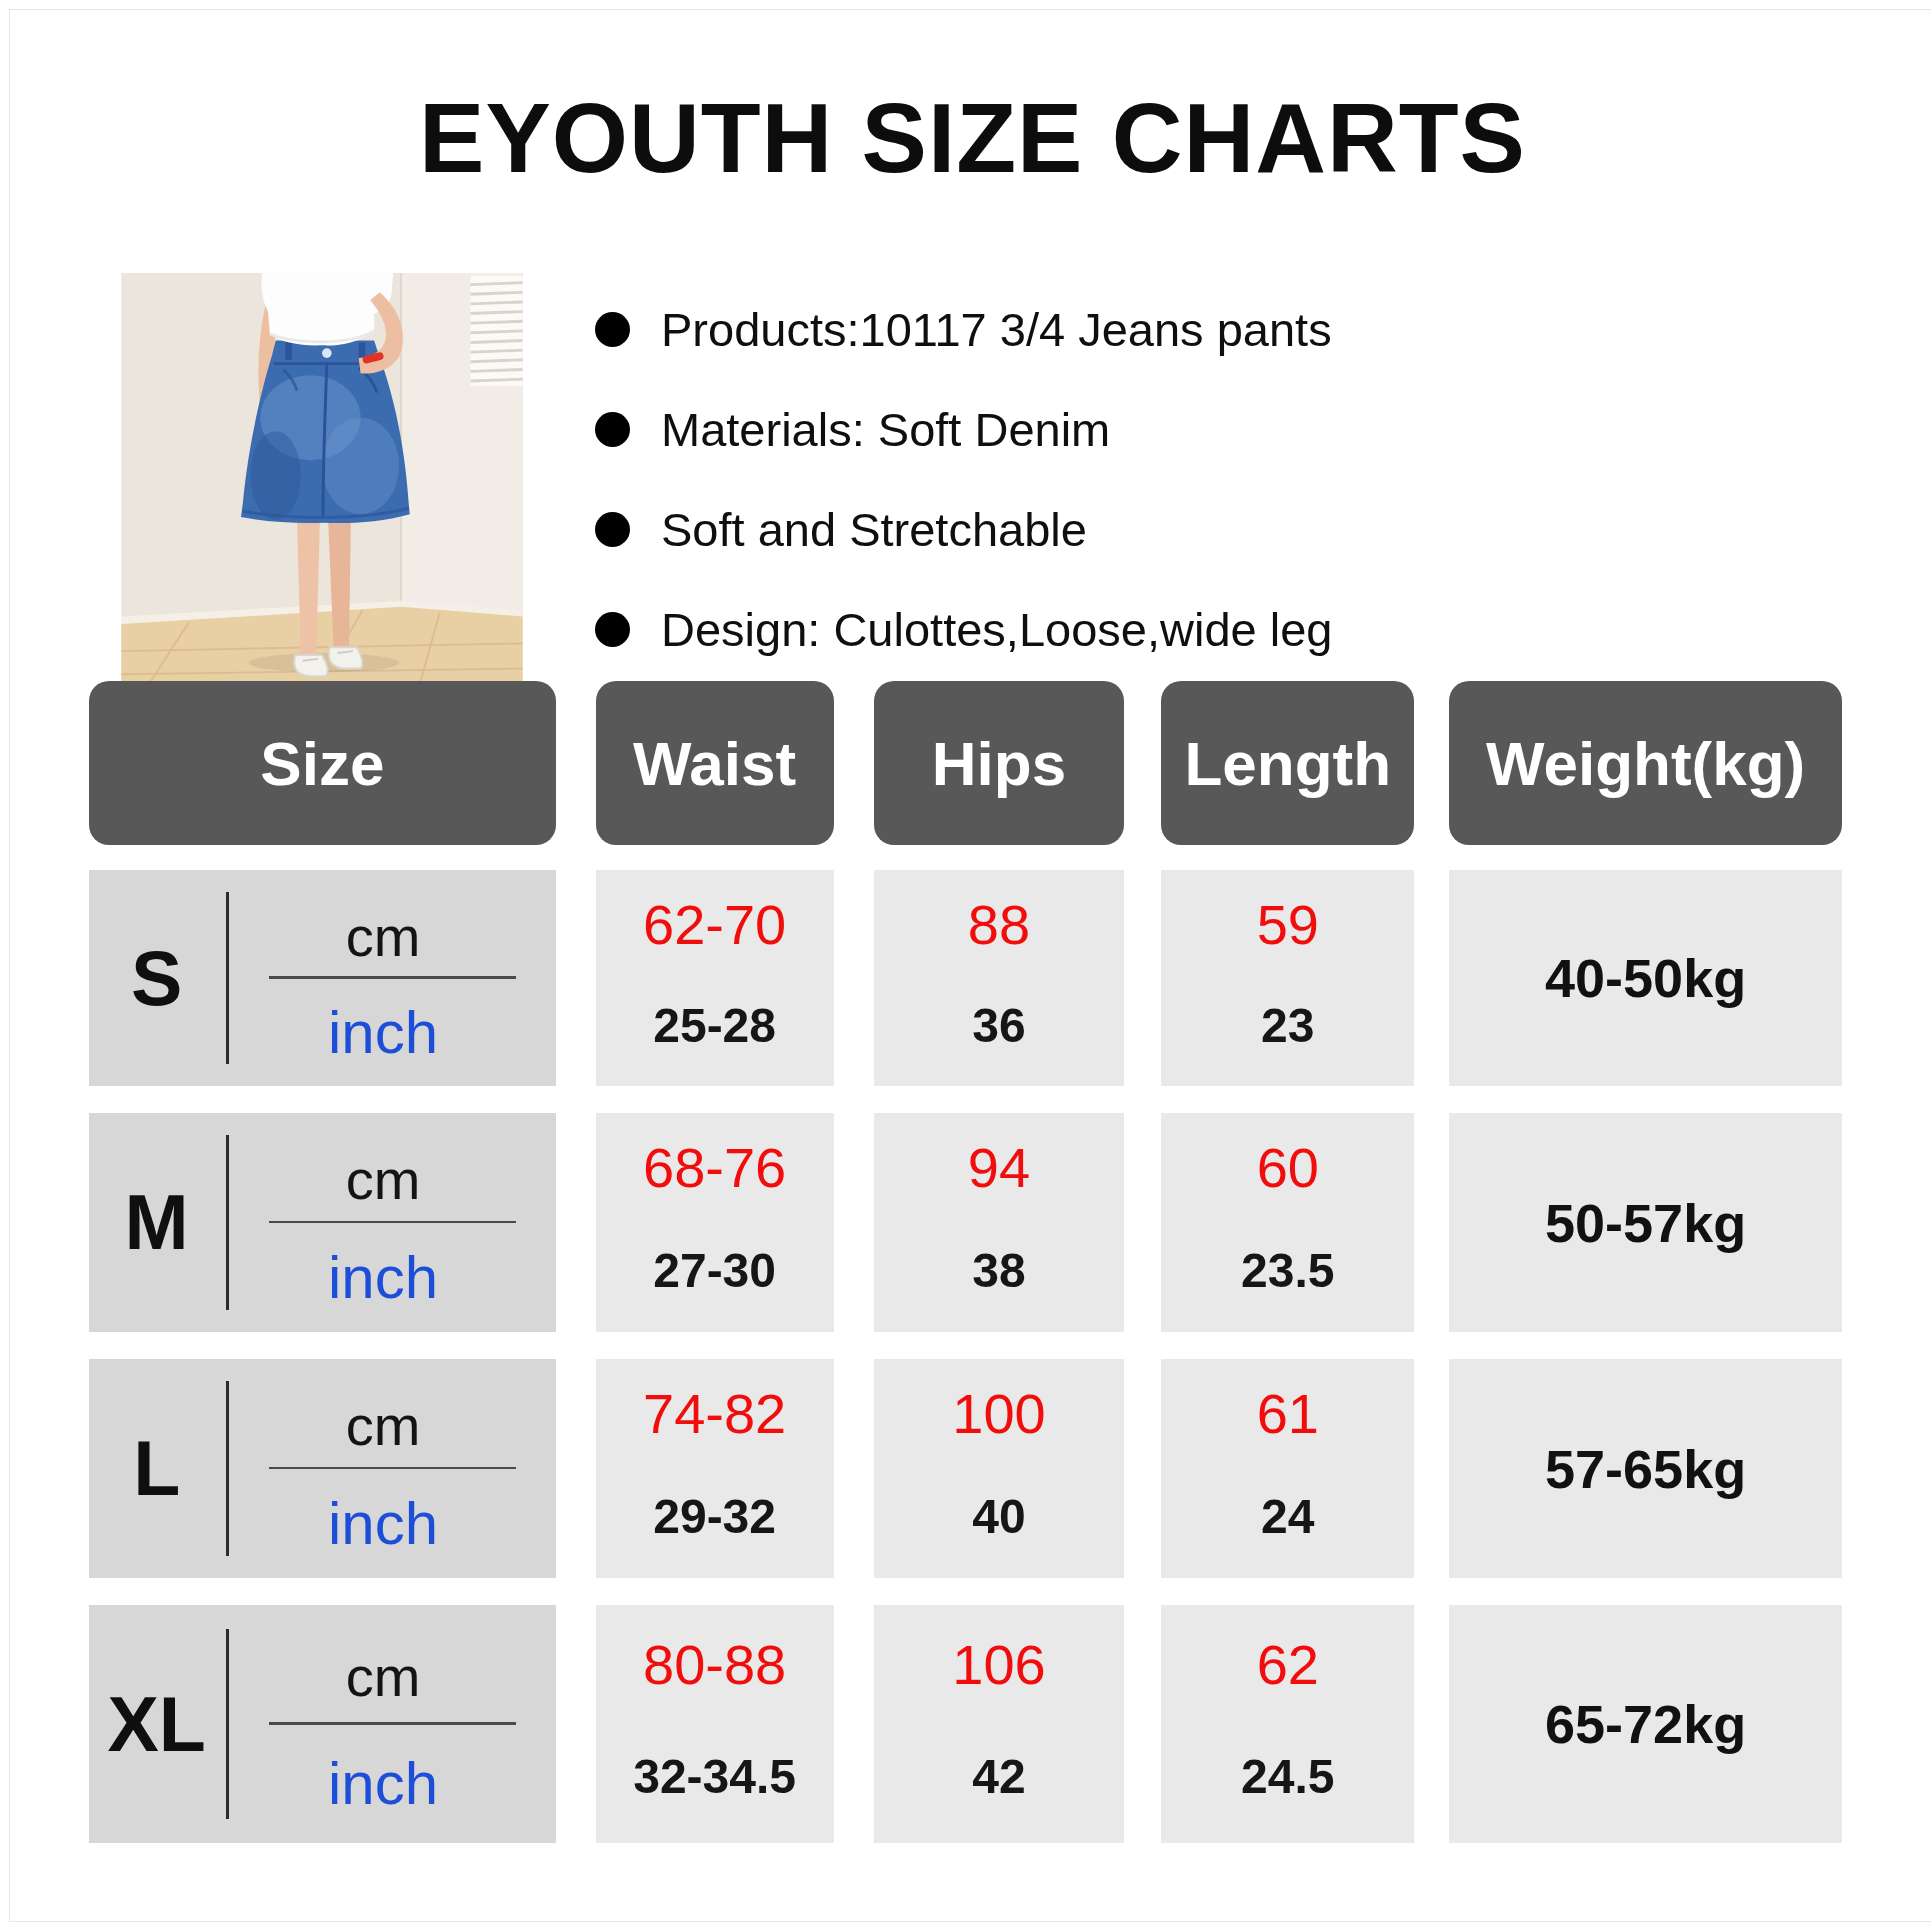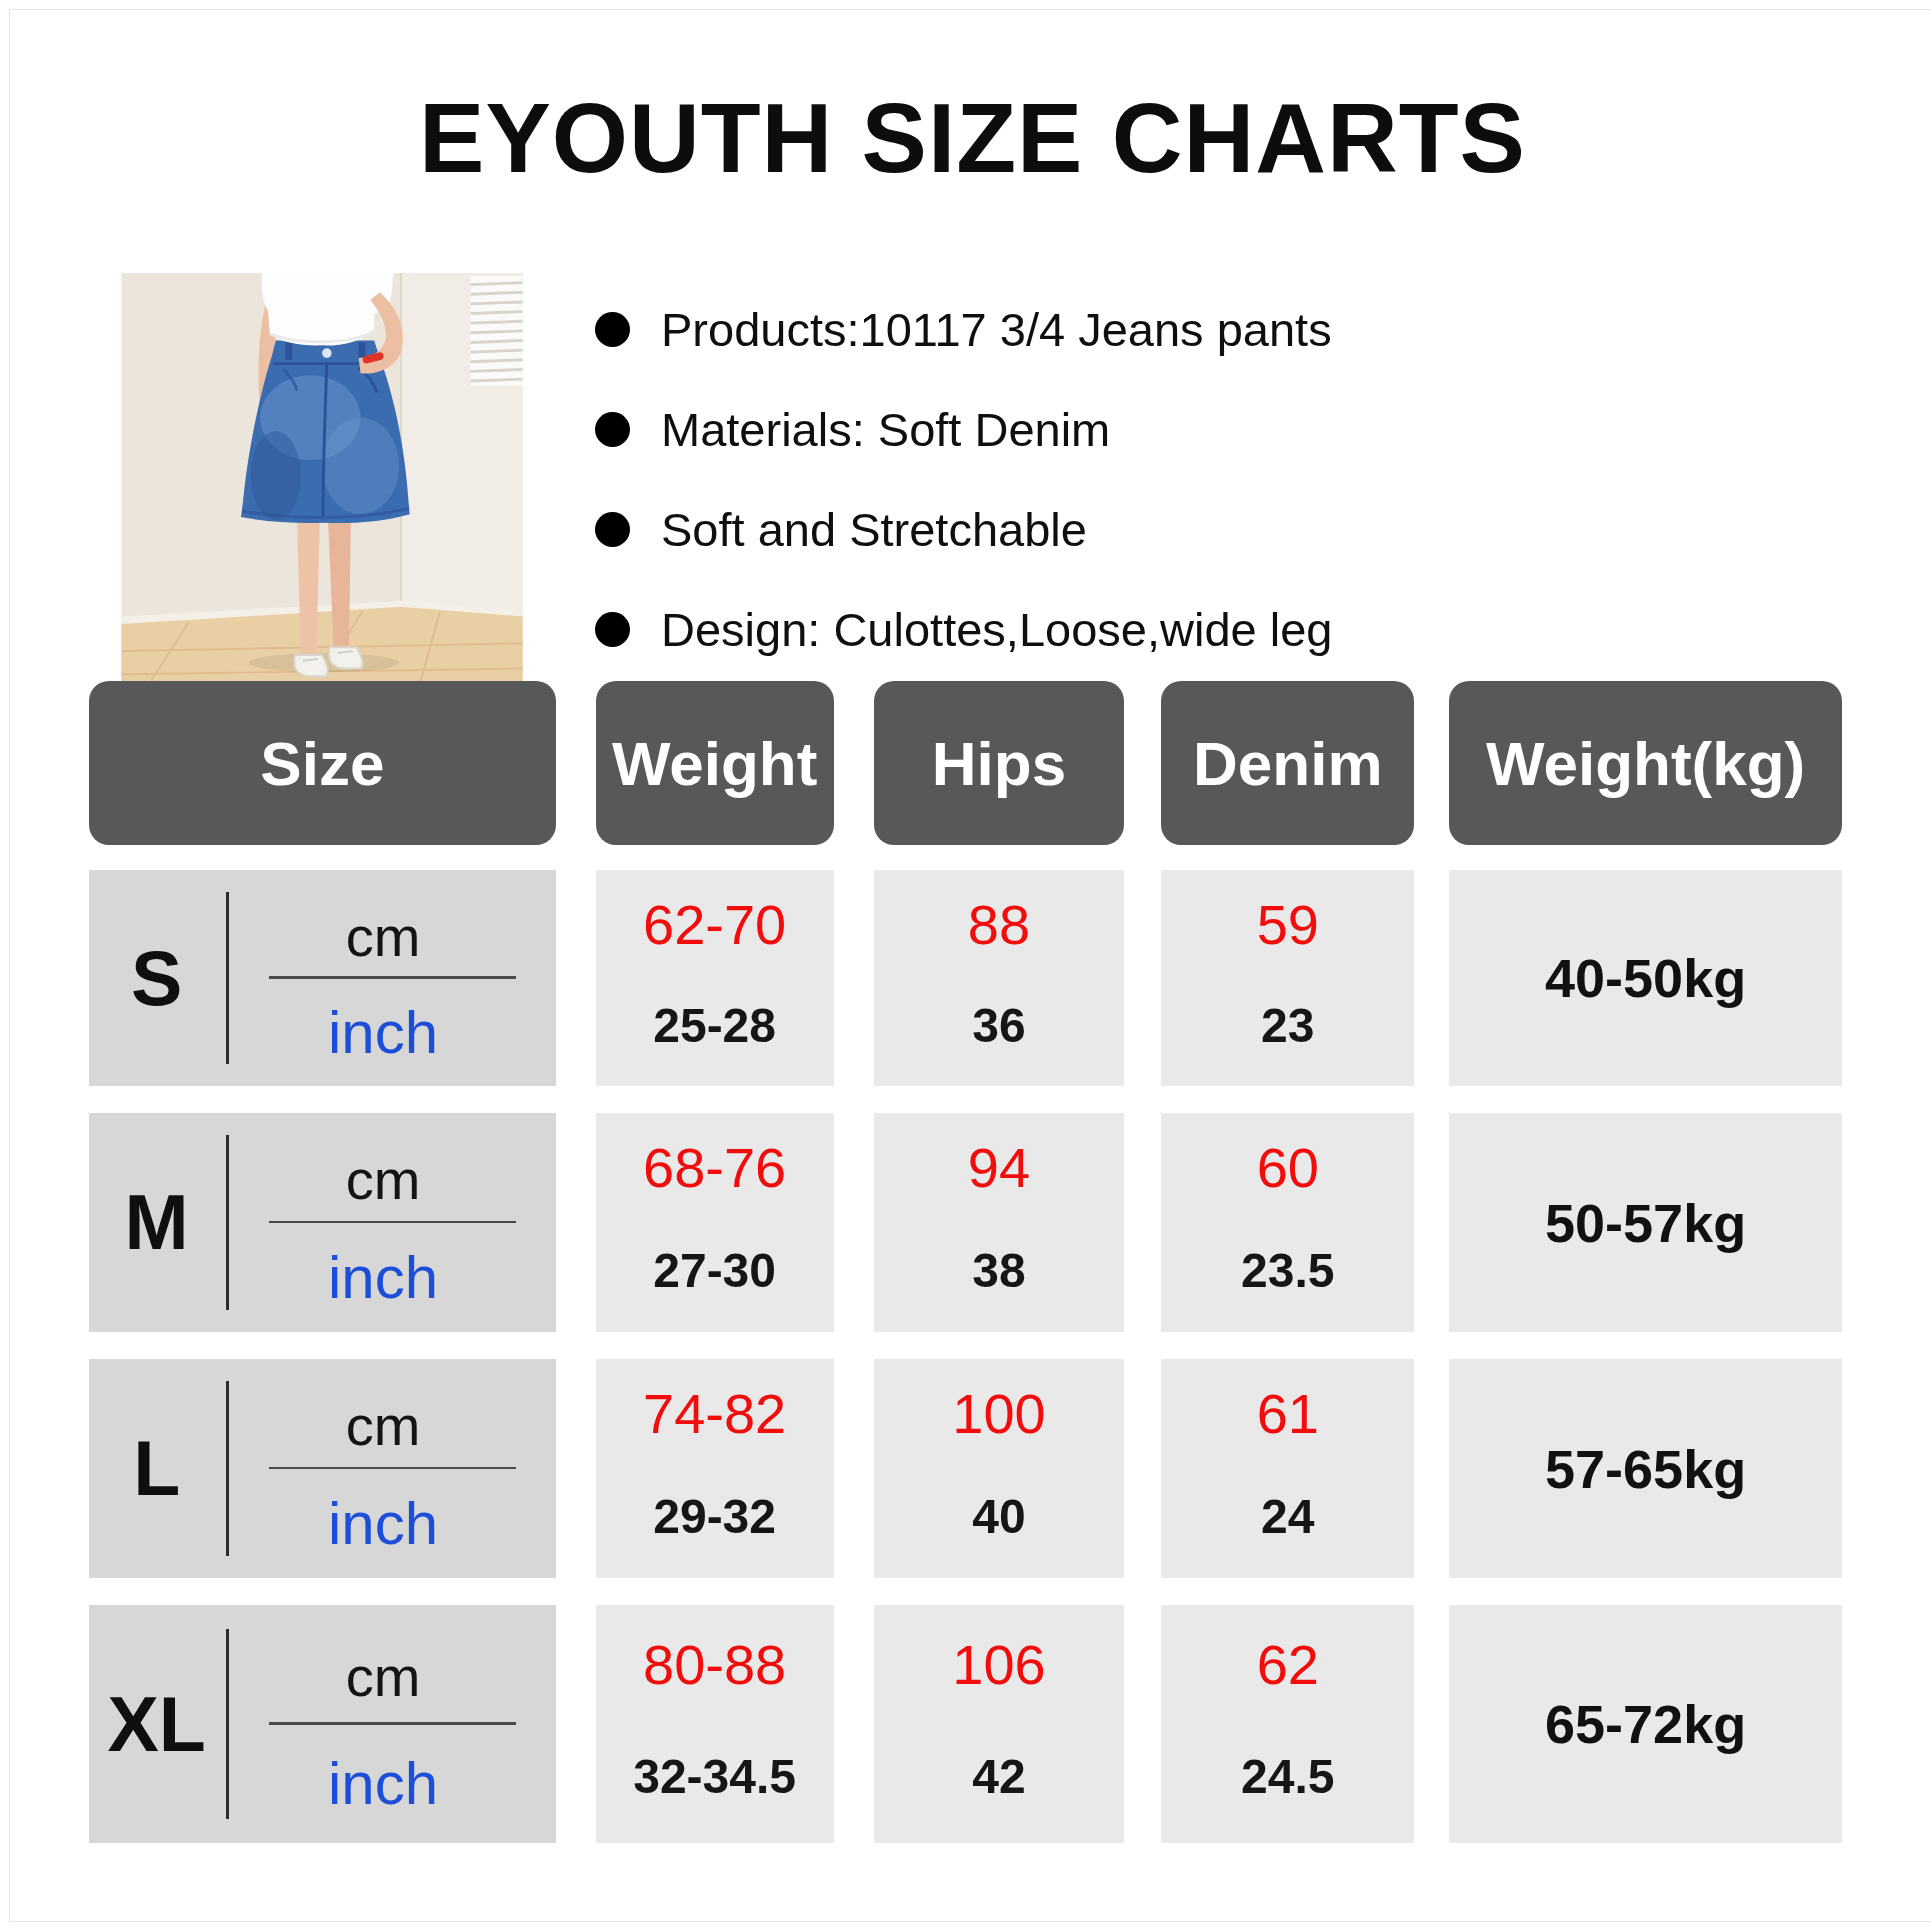--- a/index.html
+++ b/index.html
@@ -174,7 +174,7 @@
 
     <div class="trow header-row">
       <div class="hcell c1">Size</div>
-      <div class="hcell c2">Weight</div>
+      <div class="hcell c2">Waist</div>
       <div class="hcell c3">Hips</div>
       <div class="hcell c4">Denim</div>
       <div class="hcell c5">Weight(kg)</div>

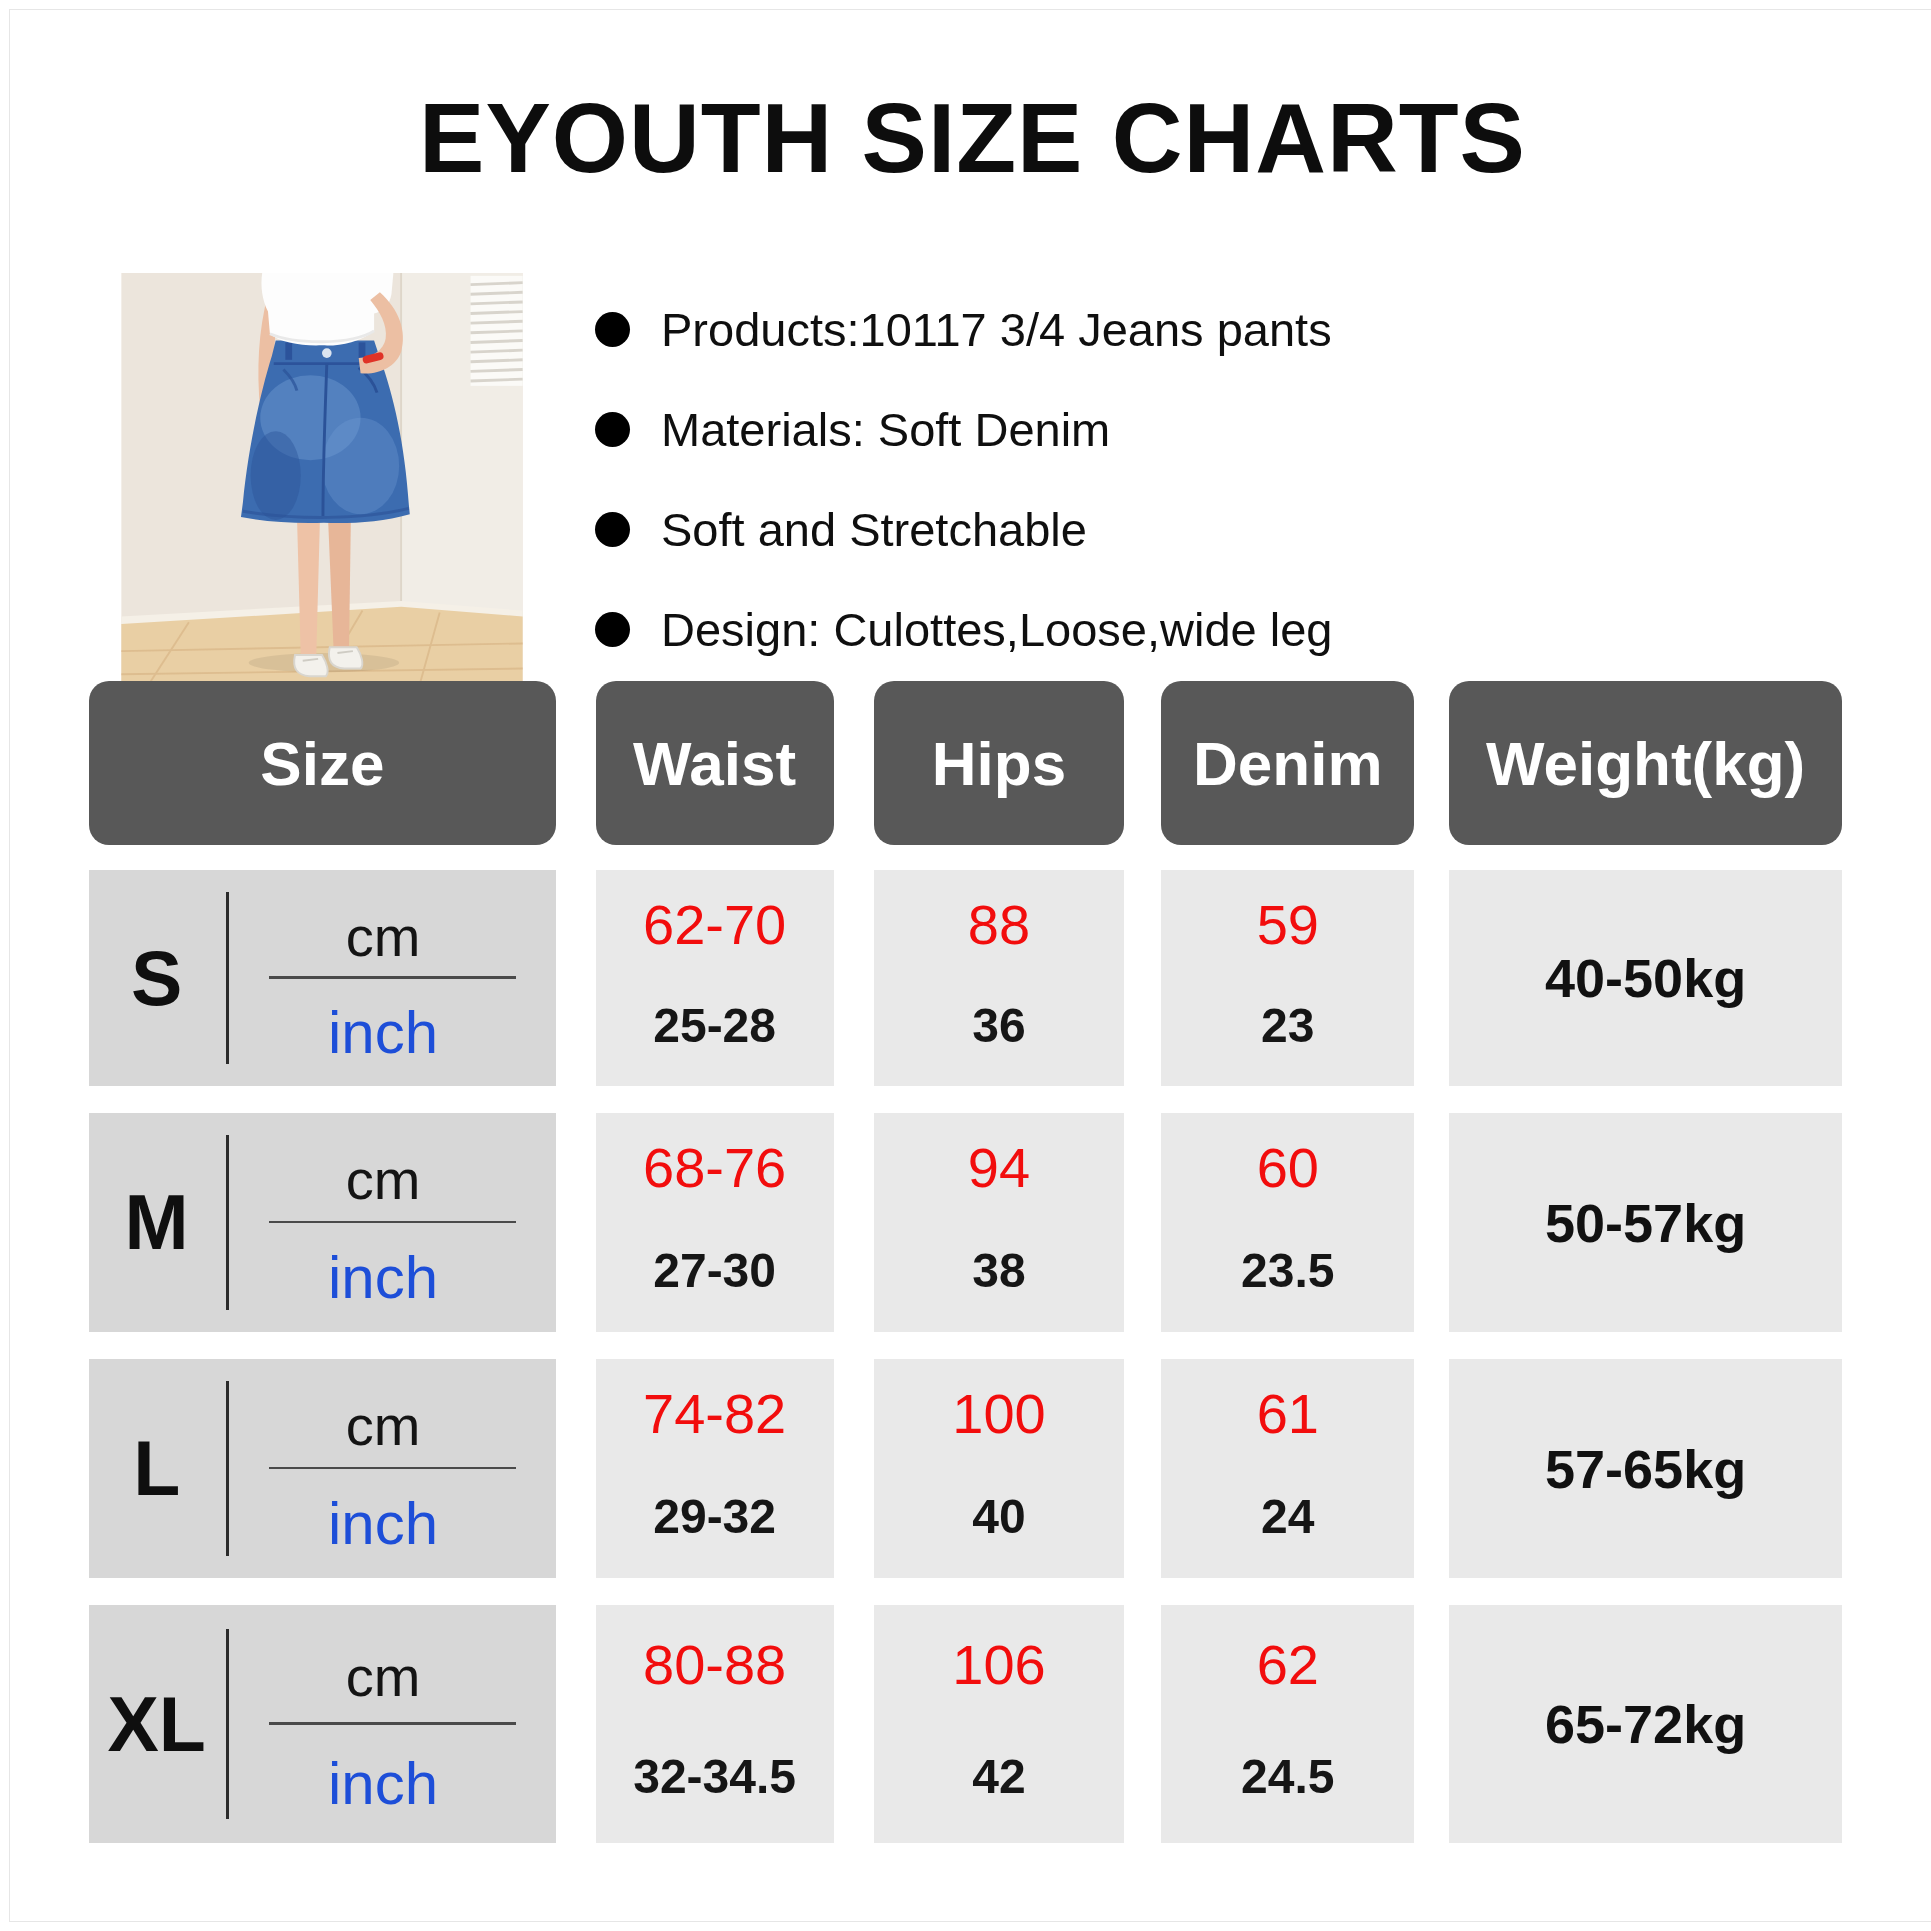--- a/index.html
+++ b/index.html
@@ -176,7 +176,7 @@
       <div class="hcell c1">Size</div>
       <div class="hcell c2">Waist</div>
       <div class="hcell c3">Hips</div>
-      <div class="hcell c4">Denim</div>
+      <div class="hcell c4">Length</div>
       <div class="hcell c5">Weight(kg)</div>
     </div>
 

